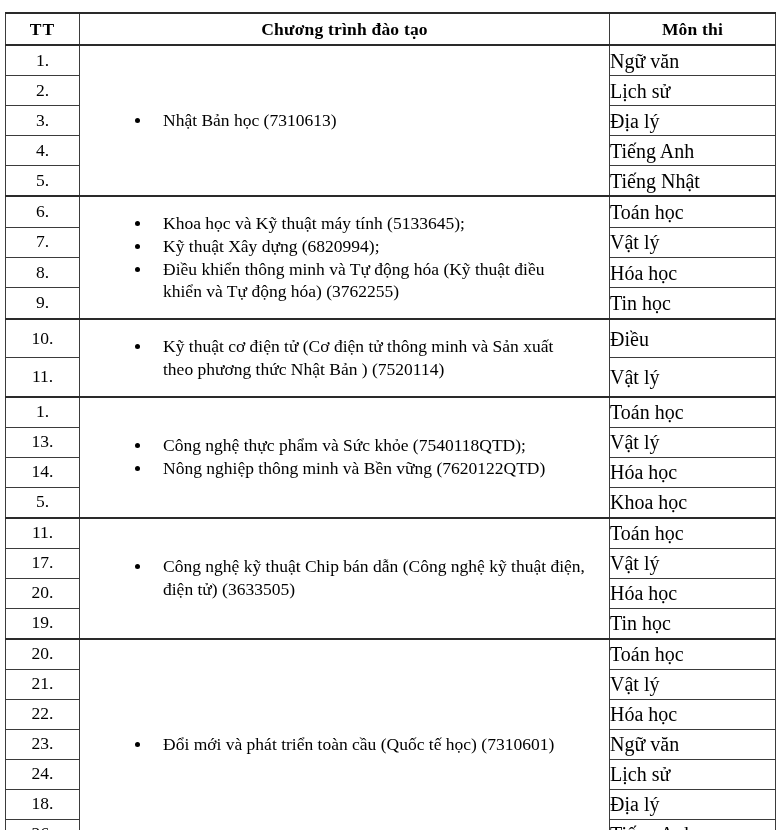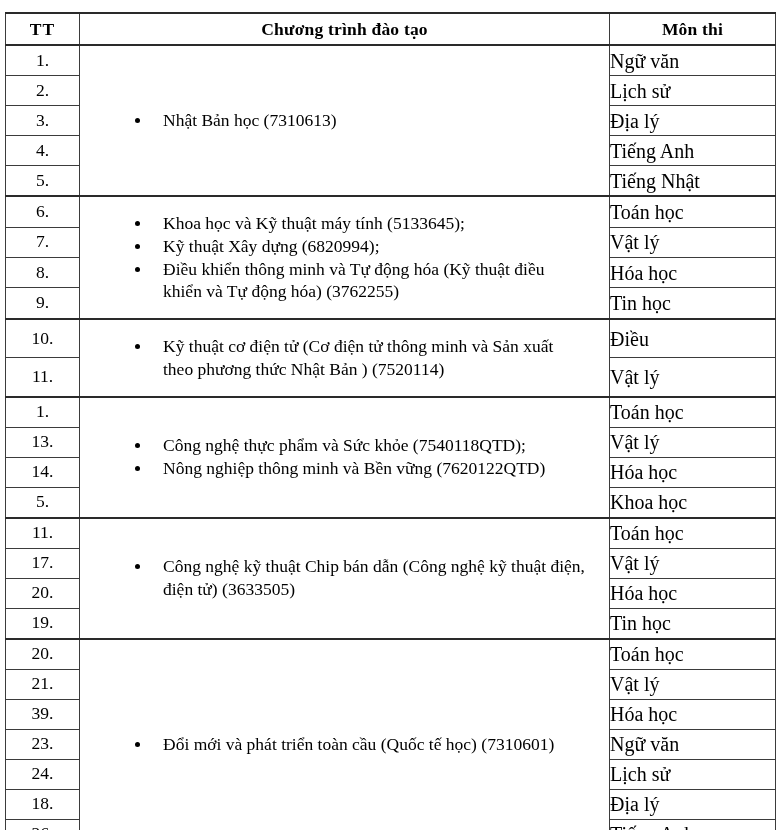--- a/index.html
+++ b/index.html
@@ -247,7 +247,7 @@
           <td class="subj-cell">Vật lý</td>
         </tr>
         <tr>
-          <td class="tt-cell">39.</td>
+          <td class="tt-cell">22.</td>
           <td class="subj-cell">Hóa học</td>
         </tr>
         <tr>

